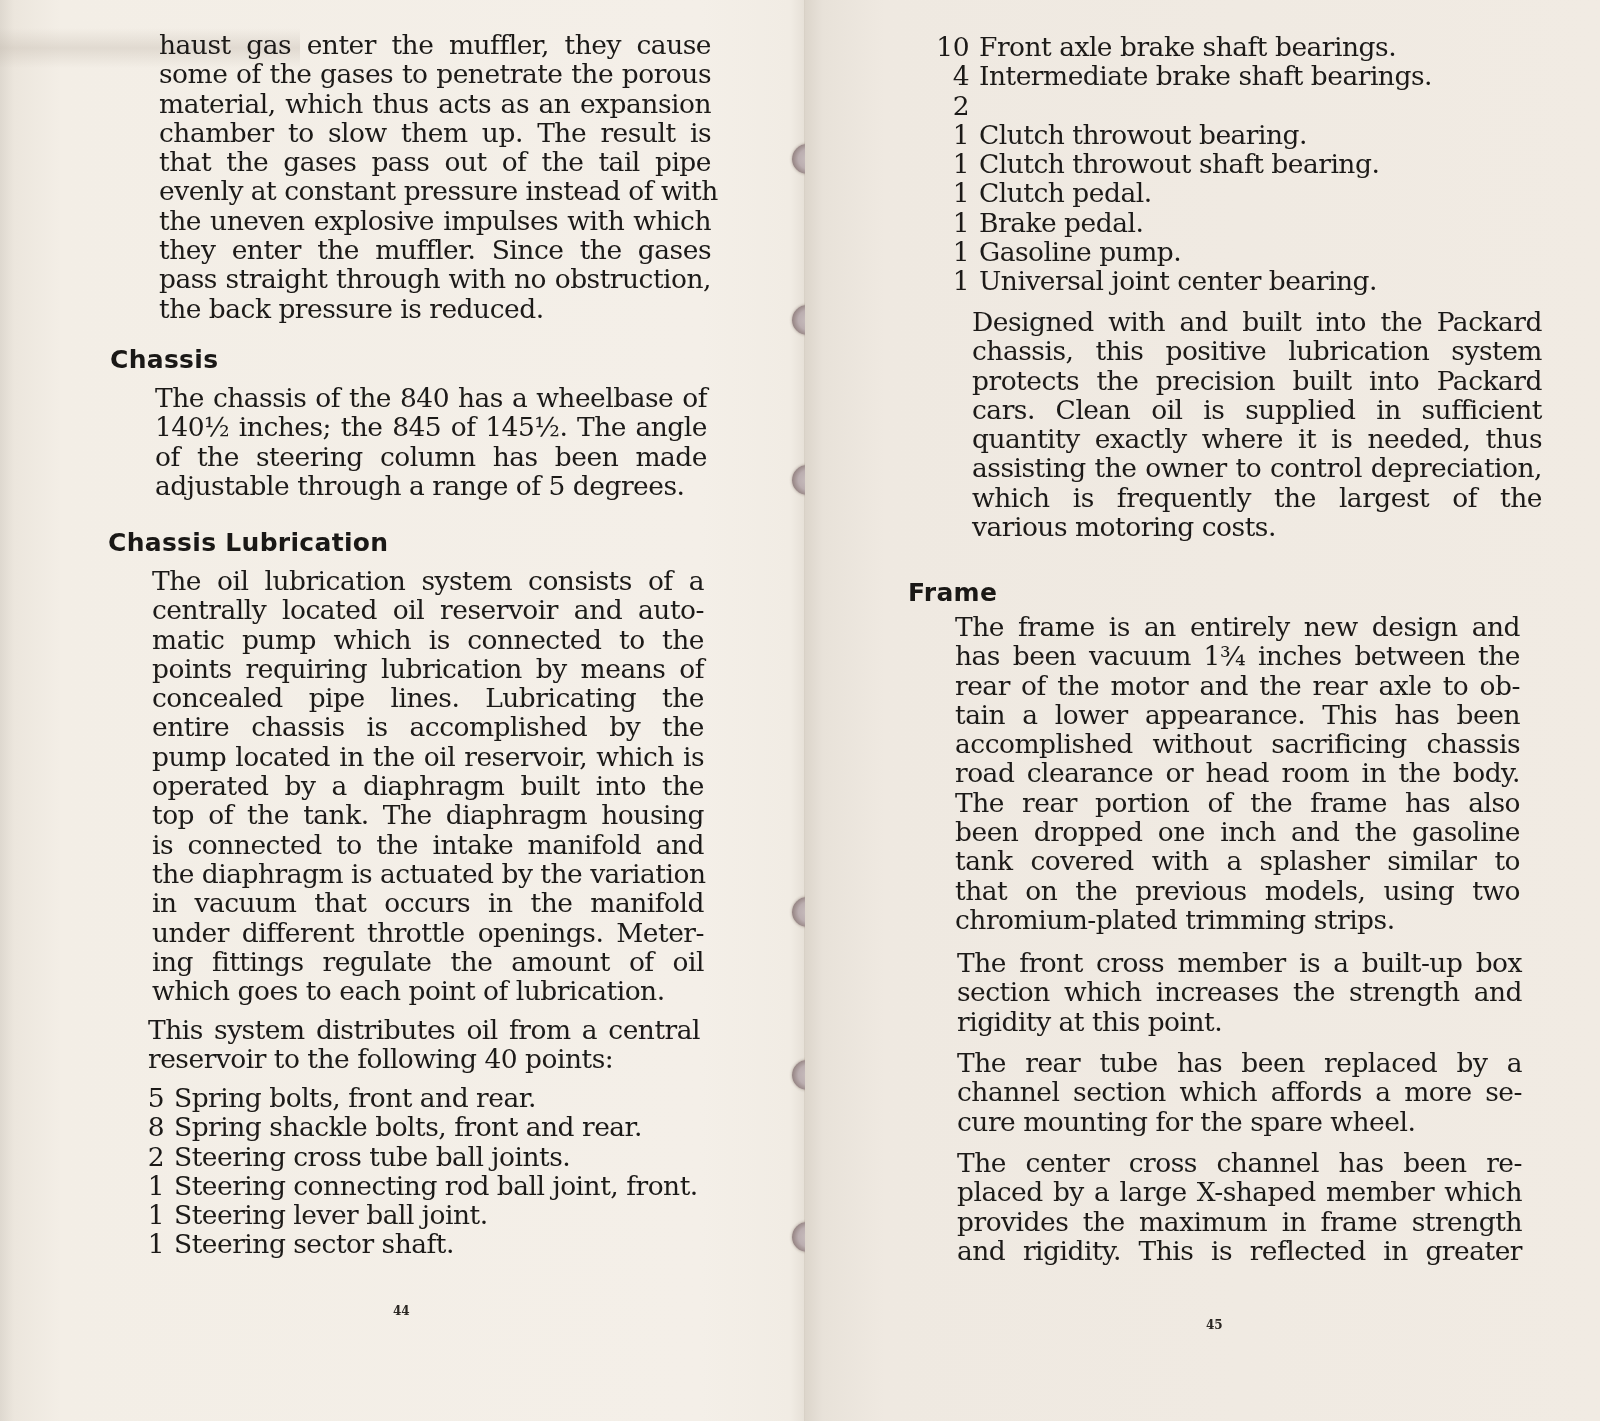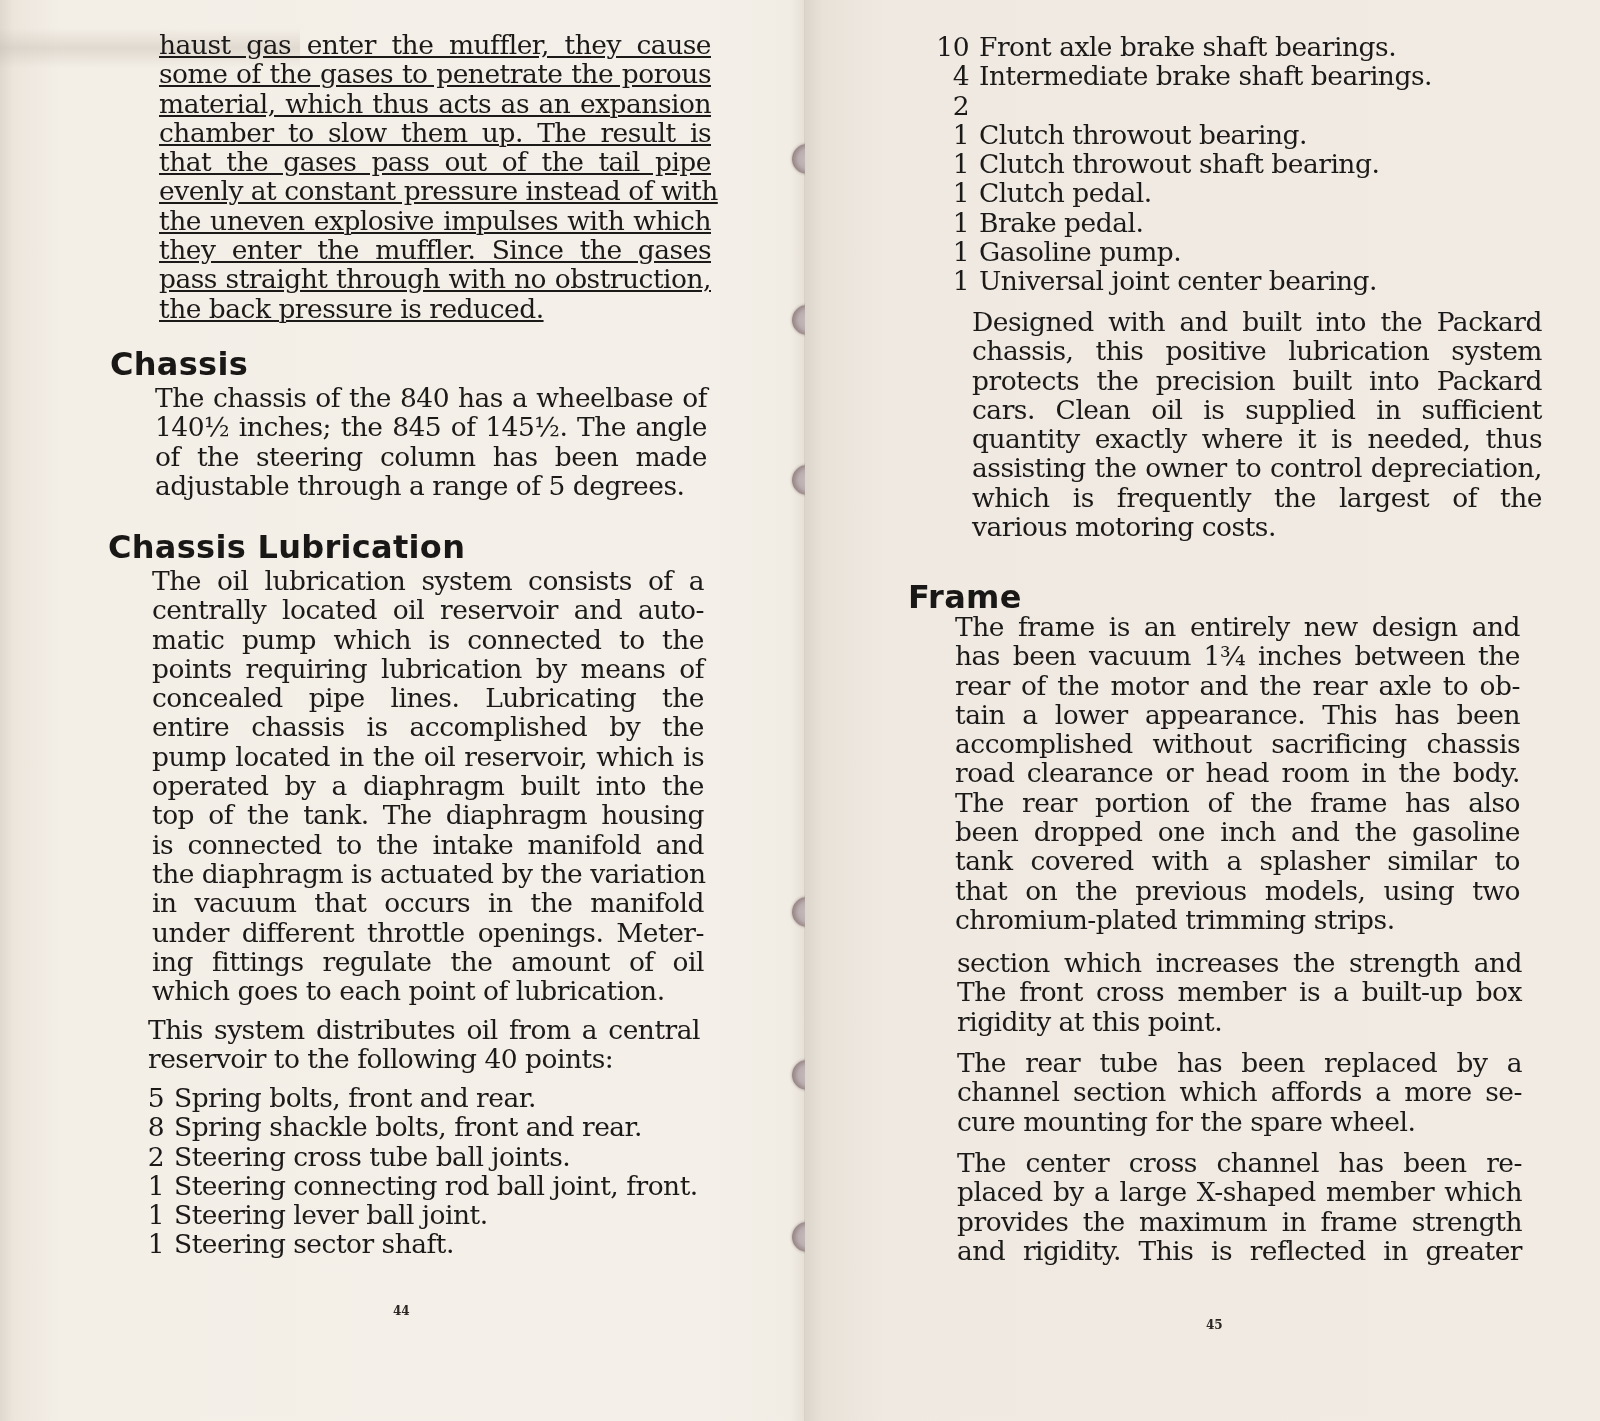--- a/index.html
+++ b/index.html
@@ -108,7 +108,7 @@
   <div class="page page-left">
     <div class="top-shadow"></div>
 
-    <div class="block" style="left:159px; top:30px; width:552px;text-decoration:underline;">
+    <div class="block" style="left:159px; top:30px; width:552px;">
       <span class="line">haust gas enter the muffler, they cause</span>
       <span class="line">some of the gases to penetrate the porous</span>
       <span class="line">material, which thus acts as an expansion</span>

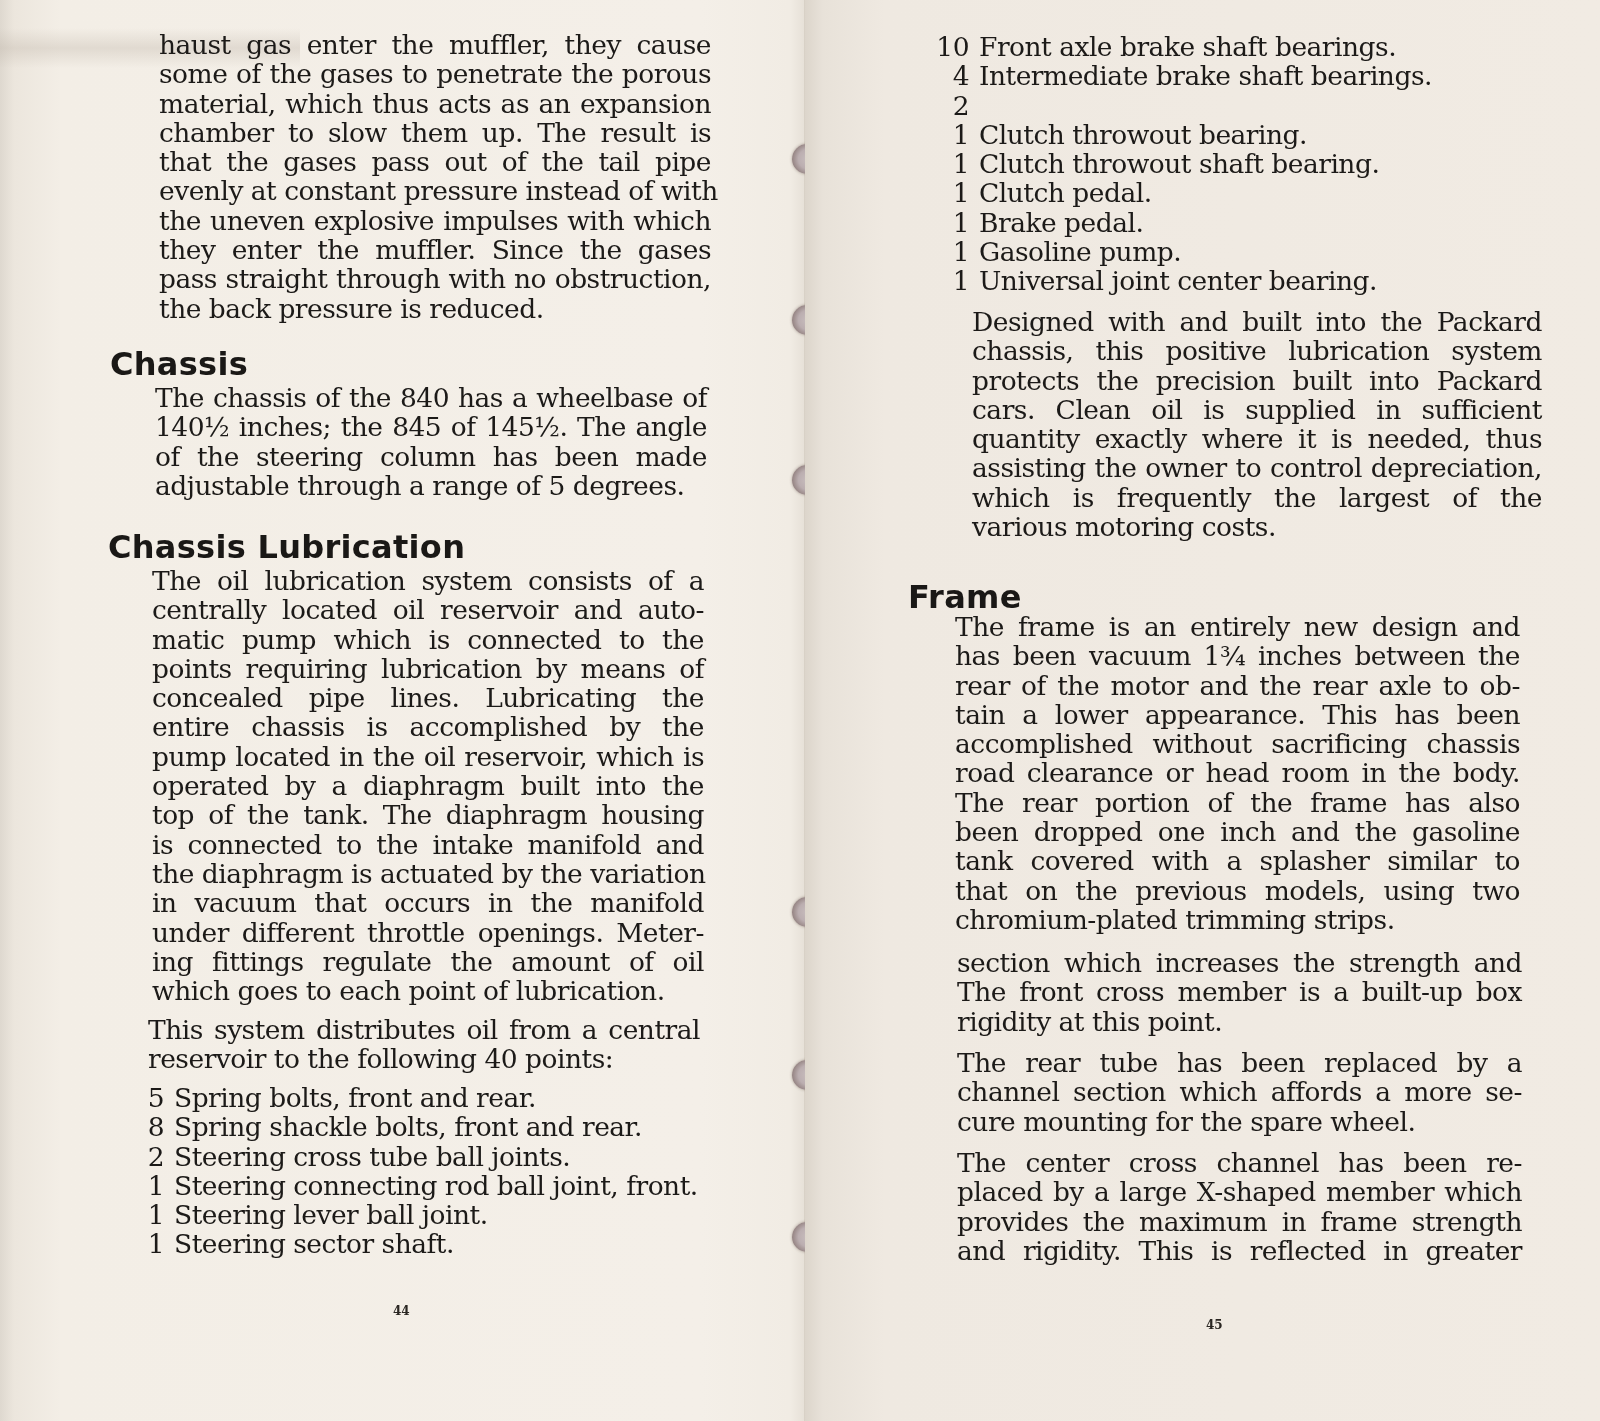--- a/index.html
+++ b/index.html
@@ -79,7 +79,7 @@
       position: absolute;
       font-family: "DejaVu Sans", "Liberation Sans", sans-serif;
       font-weight: bold;
-      font-size: 32px;
+      font-size: 25px;
       letter-spacing: 0.3px;
       color: #1a1816;
     }

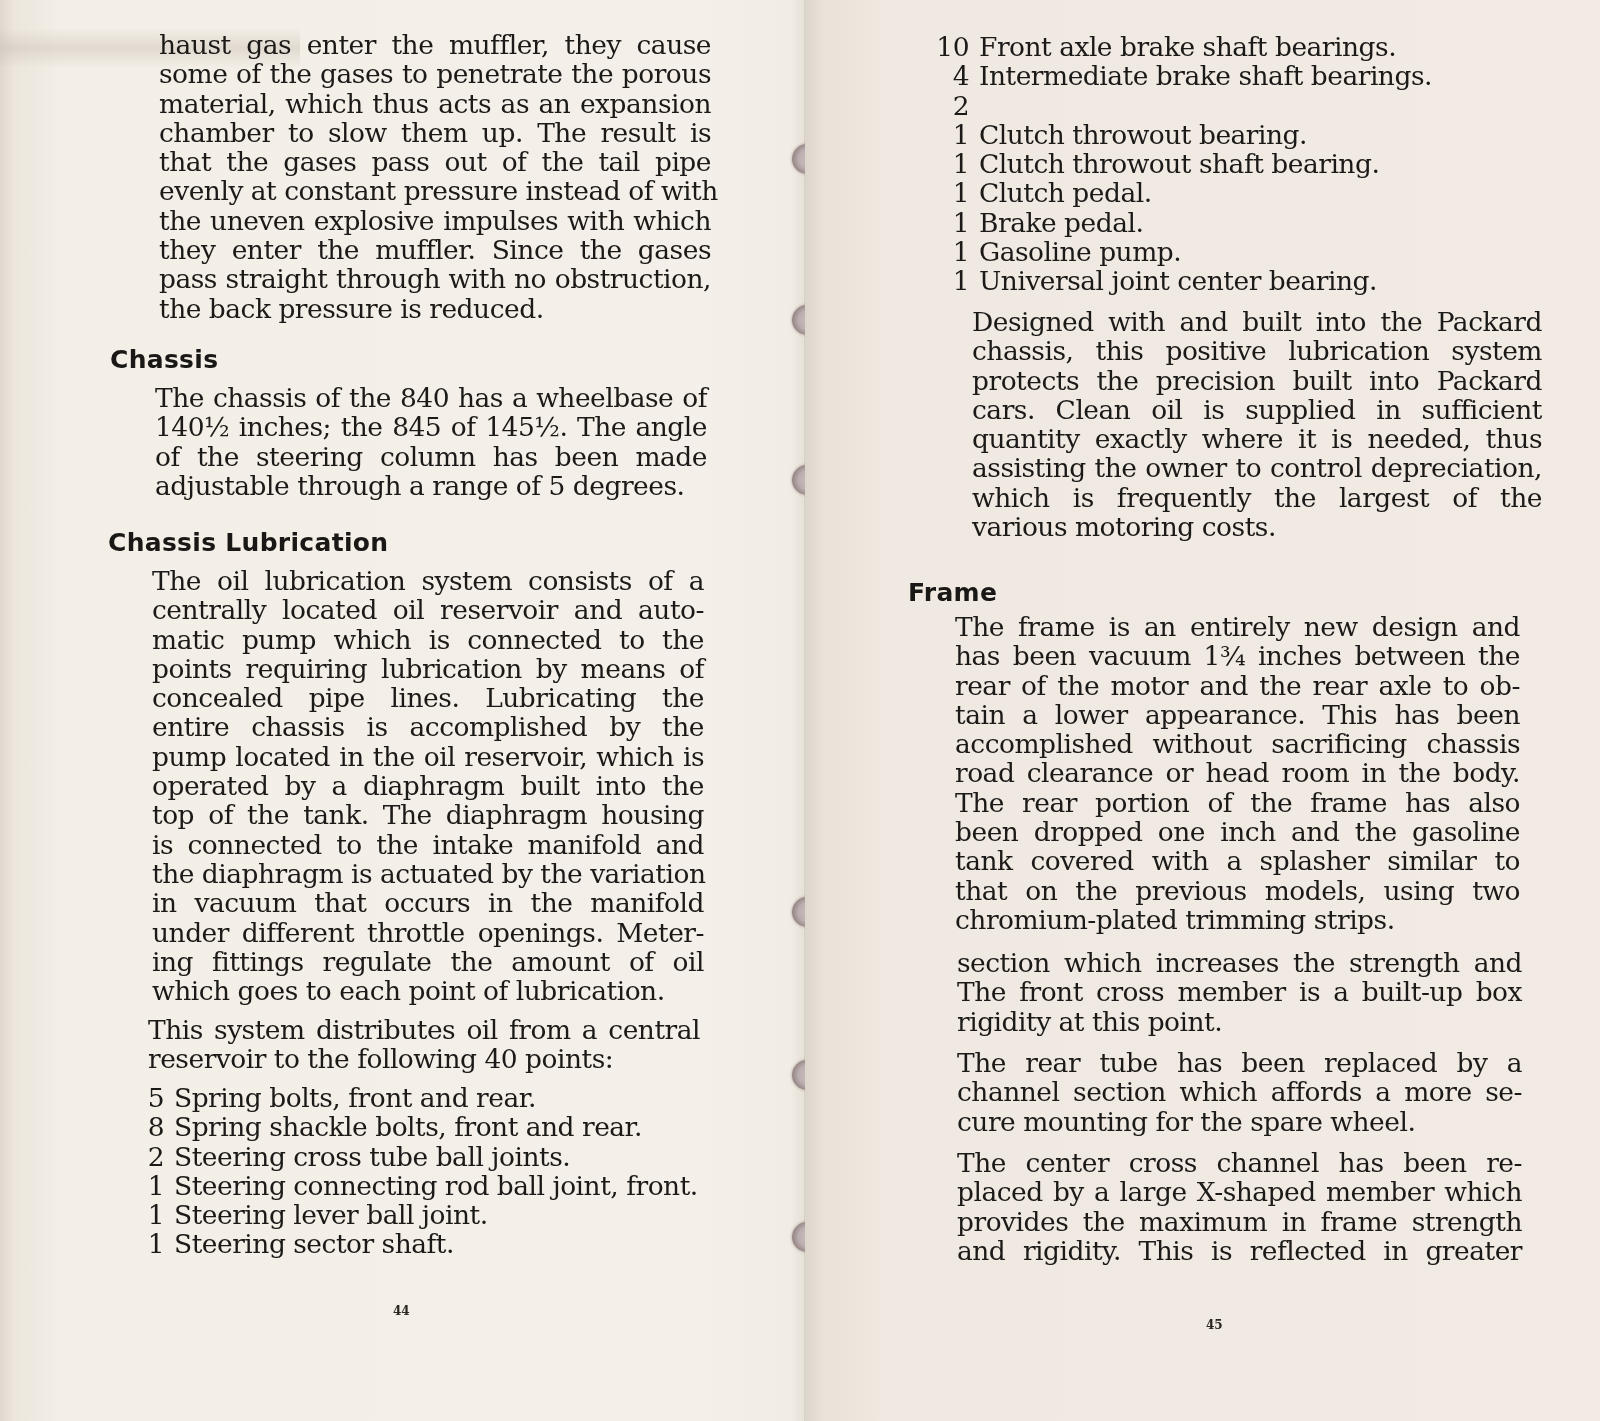--- a/index.html
+++ b/index.html
@@ -261,8 +261,8 @@
     </div>
 
     <div class="block" style="left:152px; top:948px; width:565px;">
+      <span class="line">The front cross member is a built-up box</span>
       <span class="line">section which increases the strength and</span>
-      <span class="line">The front cross member is a built-up box</span>
       <span class="line last">rigidity at this point.</span>
     </div>
 

